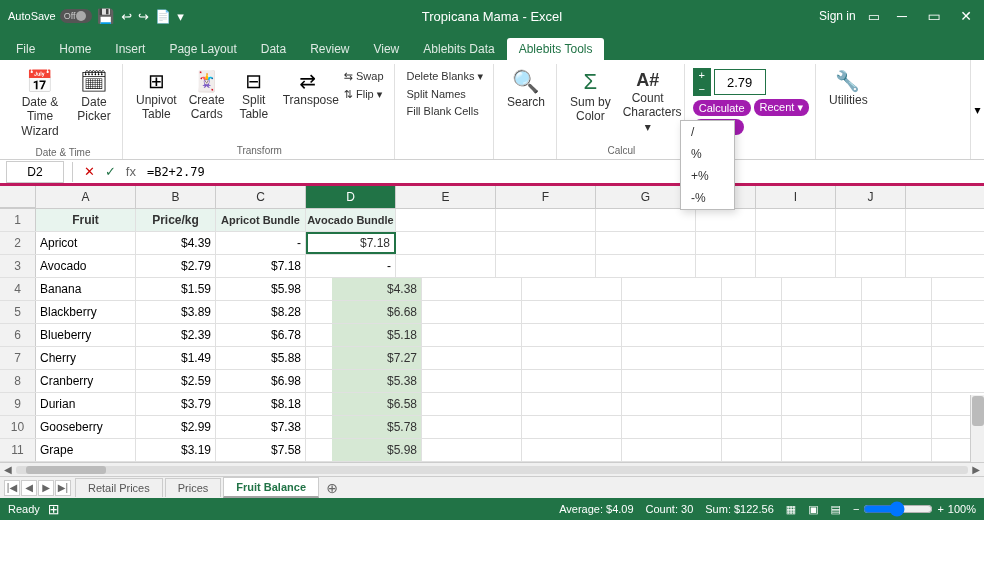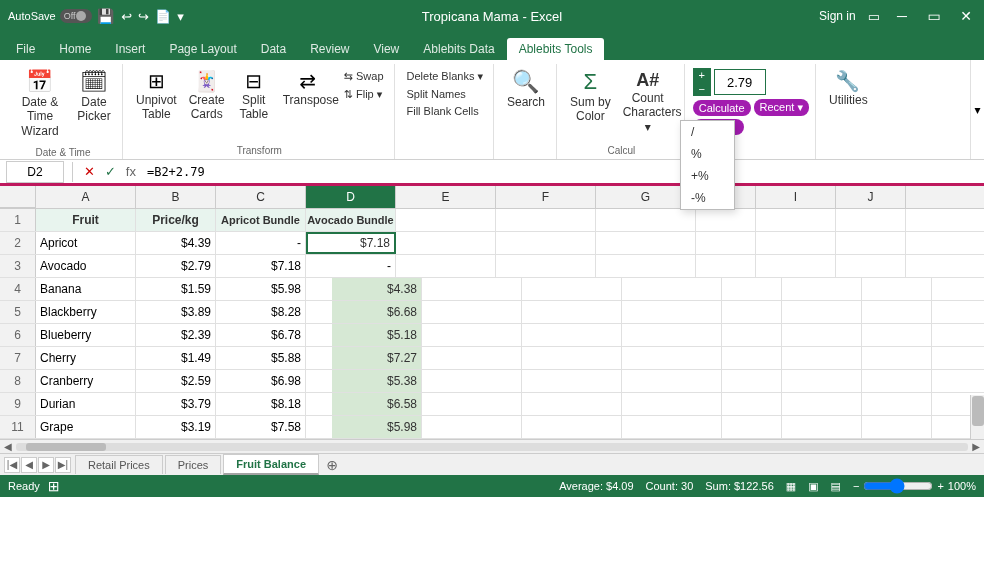--- a/index.html
+++ b/index.html
@@ -407,6 +407,19 @@
     <div class="cell col-j"></div>
   </div>
 
+  <div class="grid-row">
+    <div class="row-num">10</div>
+    <div class="cell col-a">Gooseberry</div>
+    <div class="cell col-b number">$2.99</div>
+    <div class="cell col-c number">$7.38</div>
+    <div class="cell col-d colored-d">$5.78</div>
+    <div class="cell col-e"></div>
+    <div class="cell col-f"></div>
+    <div class="cell col-g"></div>
+    <div class="cell col-h"></div>
+    <div class="cell col-i"></div>
+    <div class="cell col-j"></div>
+  </div>
 
   <div class="grid-row">
     <div class="row-num">11</div>

